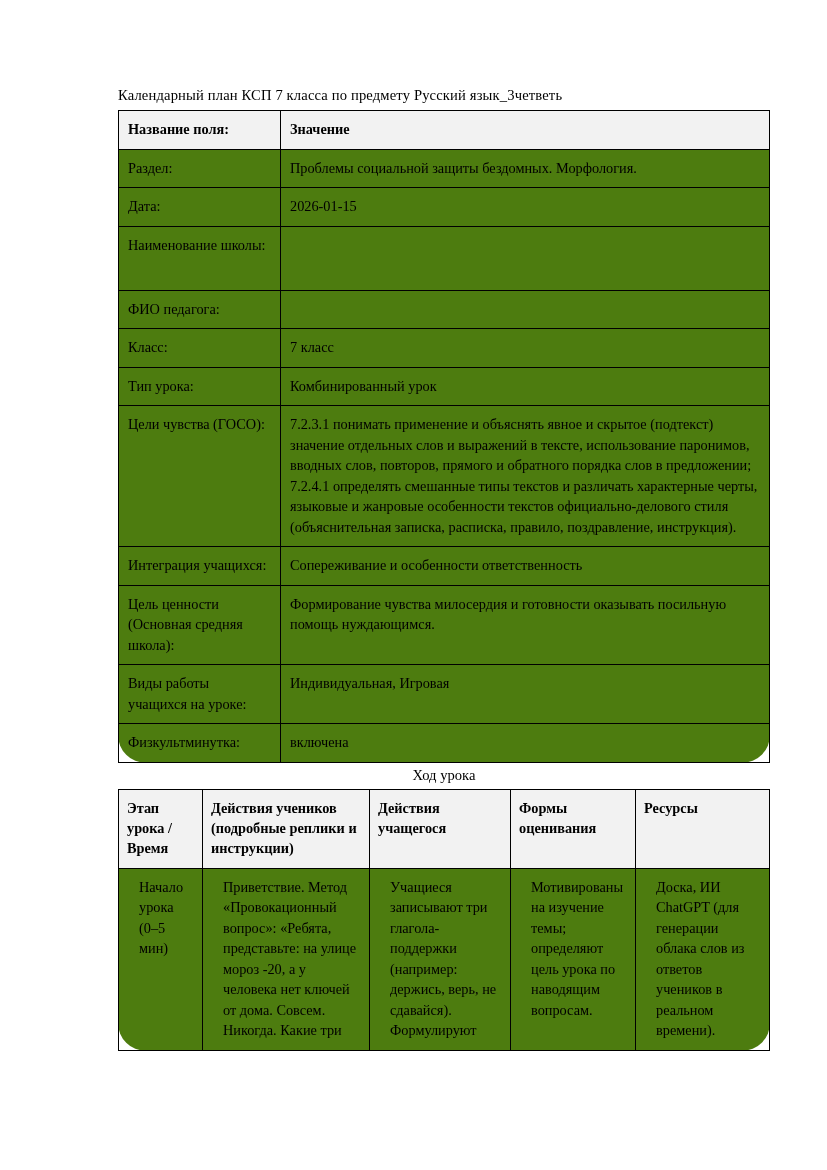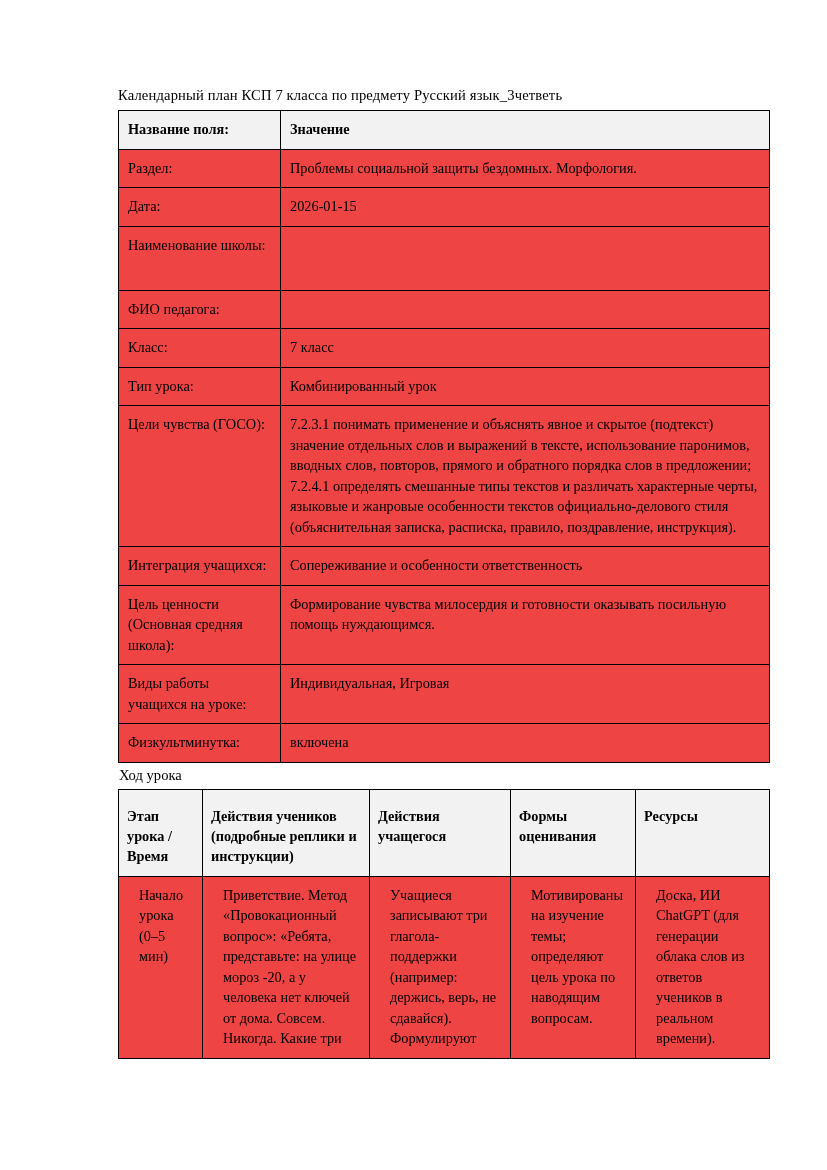--- a/index.html
+++ b/index.html
@@ -50,7 +50,8 @@
     border-collapse: collapse;
     table-layout: fixed;
     width: 651px;
-    background: #ef4444;
+    background: #4d7c0f;
+    border-radius: 28px;
   }
   table.doc-table td,
   table.doc-table th {

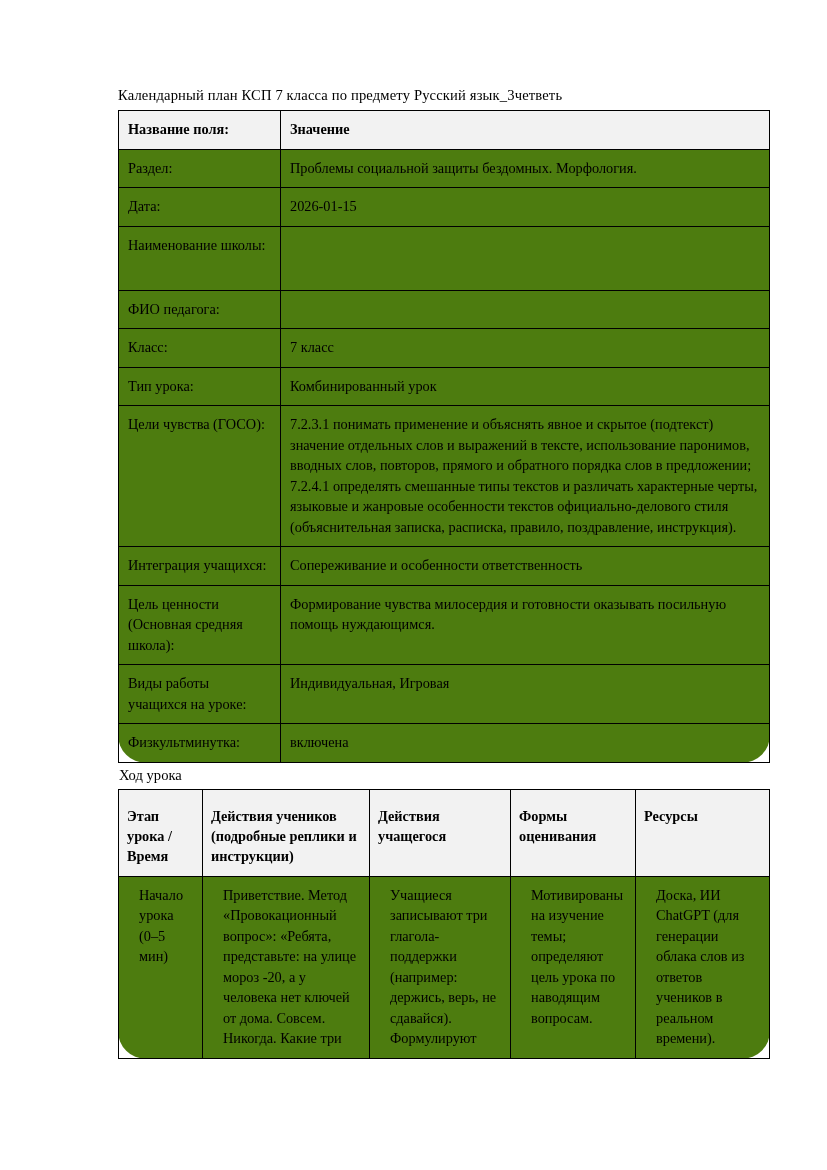--- a/index.html
+++ b/index.html
@@ -44,6 +44,7 @@
     font-size: 14.6px;
     line-height: 19px;
     margin: 3px 0 4px 1px;
+    text-align: center;
   }
 
   table.doc-table {

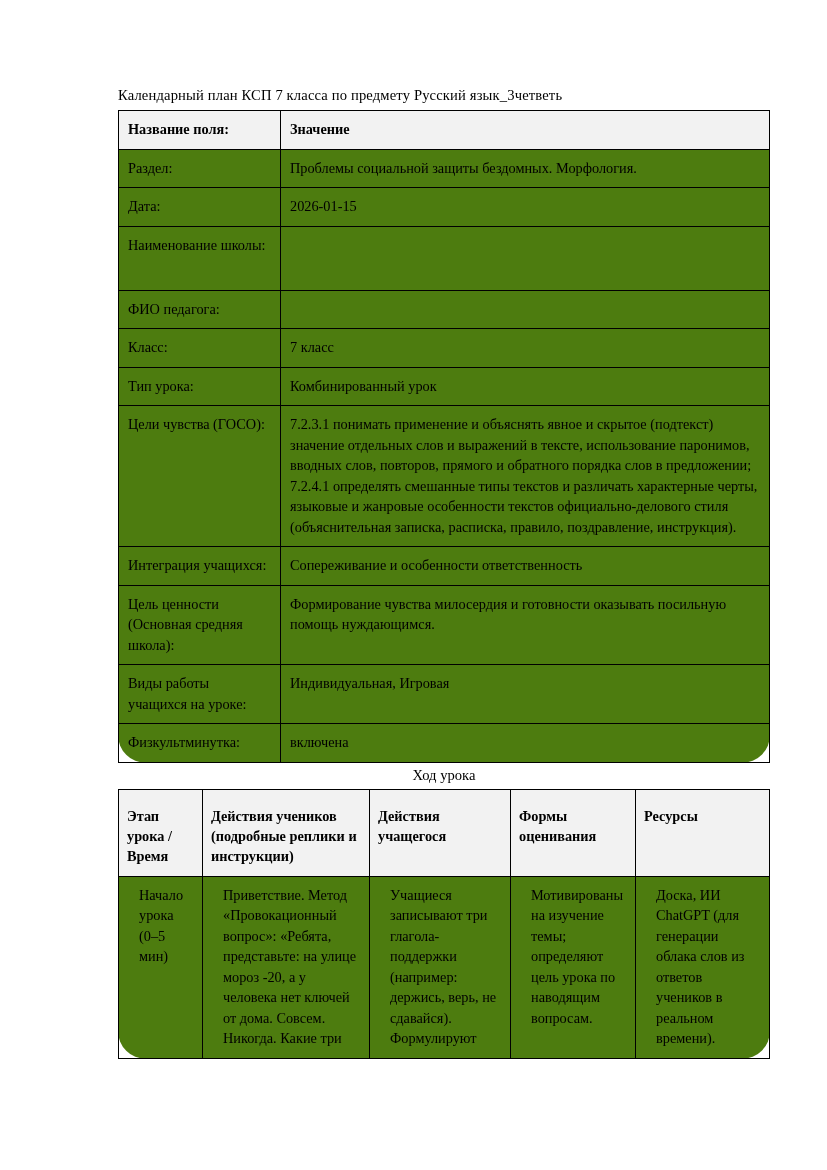--- a/index.html
+++ b/index.html
@@ -89,7 +89,7 @@
   #flow-table col.c5 { width: 134px; }
 
   #flow-table th {
-    padding: 16px 8px 10px 8px;
+    padding: 8px 8px 10px 8px;
     line-height: 20px;
   }
   #flow-table td {

